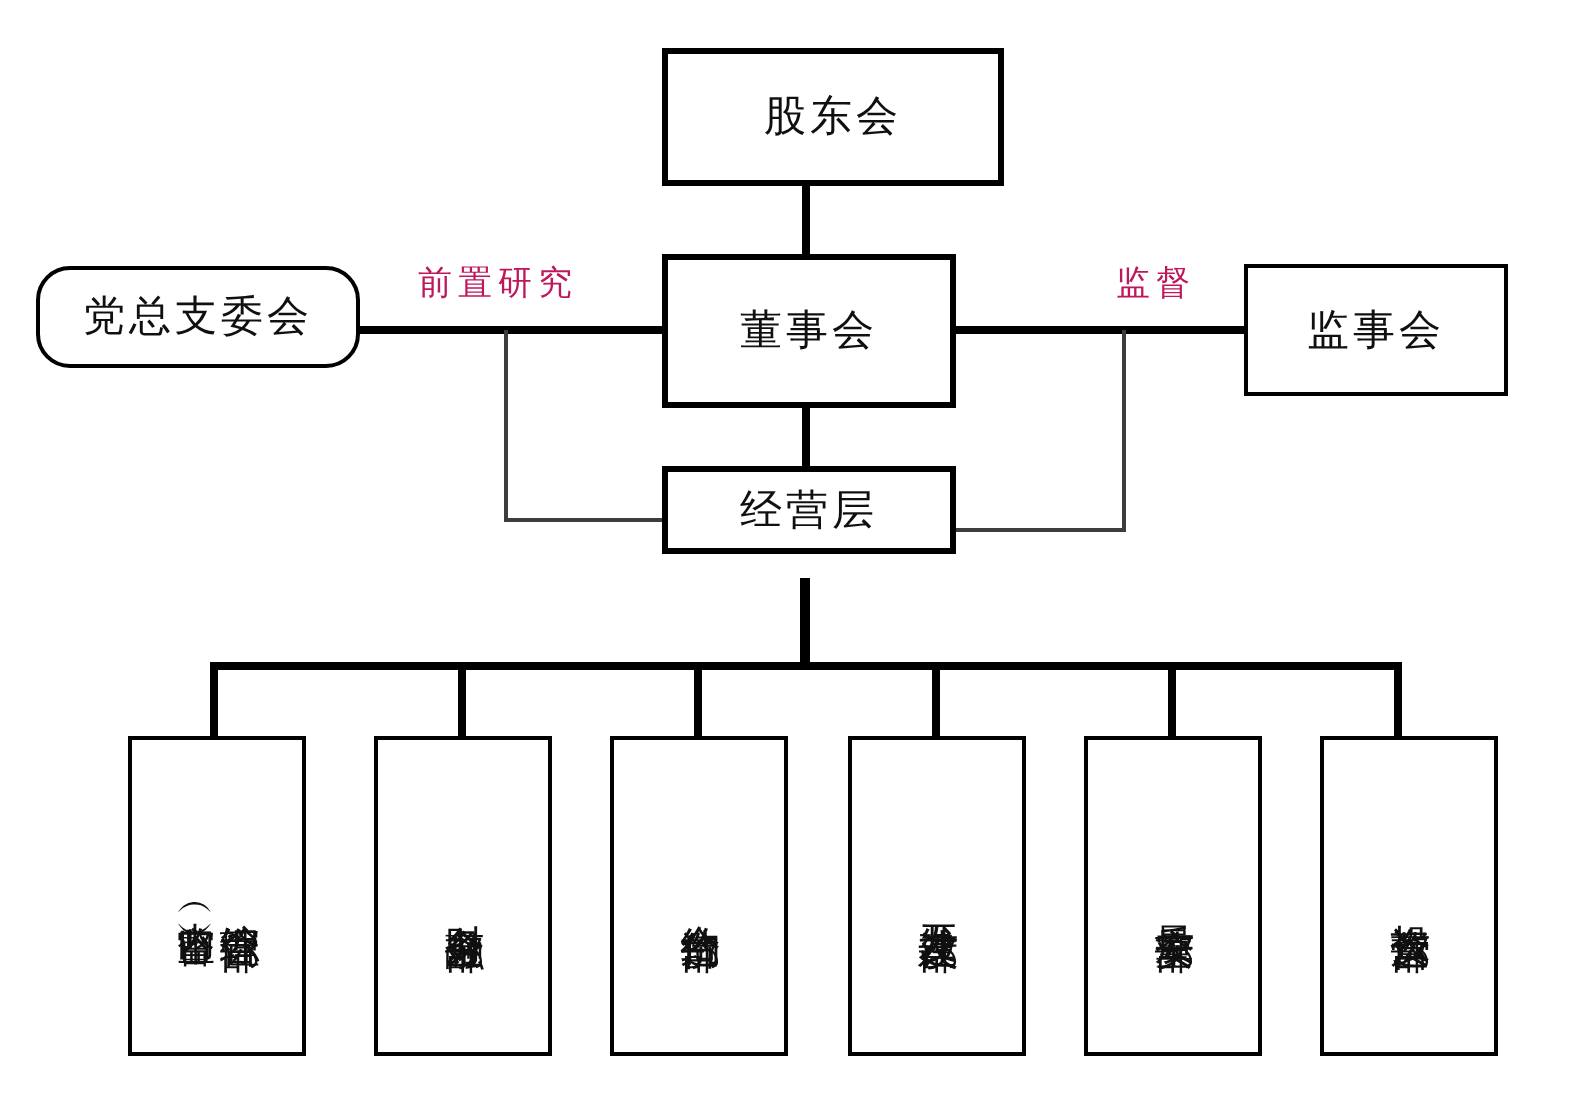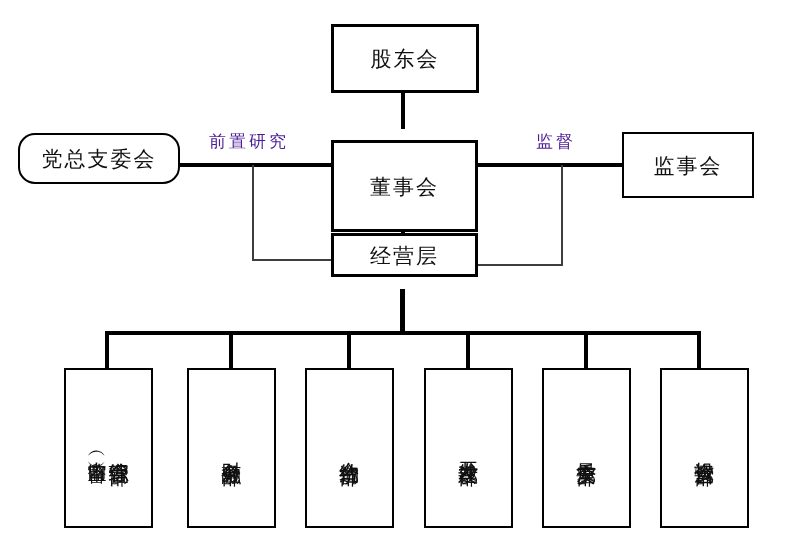--- a/index.html
+++ b/index.html
@@ -117,7 +117,7 @@
 
   <div class="rel-label" style="left:536px; top:130px;">监督</div>
 
-  <div class="node" style="left:331px; top:24px; width:148px; height:69px;">
+  <div class="node" style="left:331px; top:24px; width:171px; height:69px;">
     <span class="node-label">股东会</span>
   </div>
 

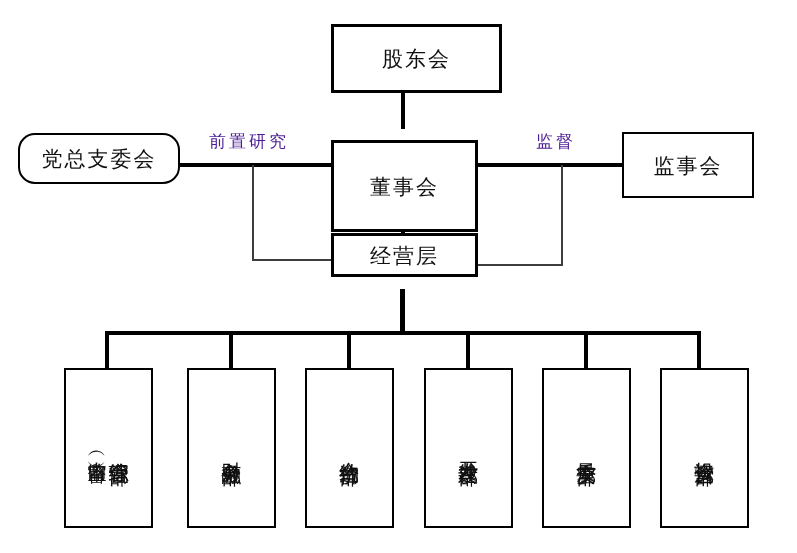--- a/index.html
+++ b/index.html
@@ -79,7 +79,7 @@
     font-family: "Liberation Serif", "DejaVu Serif", serif;
     font-size: 17px;
     letter-spacing: 3px;
-    color: #4c1d95;
+    color: #be185d;
     white-space: nowrap;
     z-index: 4;
   }

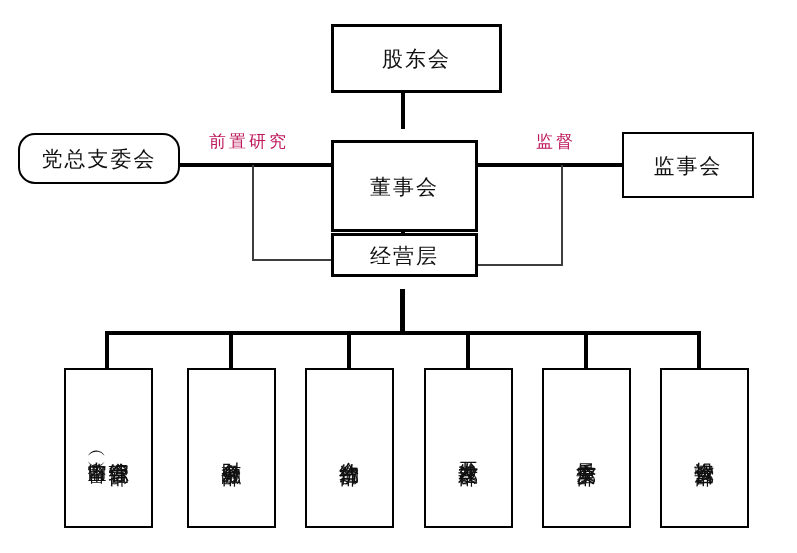--- a/index.html
+++ b/index.html
@@ -115,7 +115,7 @@
 
   <div class="rel-label" style="left:209px; top:130px;">前置研究</div>
 
-  <div class="rel-label" style="left:536px; top:130px;">监督</div>
+  <div class="rel-label" style="left:558px; top:130px;">监督</div>
 
   <div class="node" style="left:331px; top:24px; width:171px; height:69px;">
     <span class="node-label">股东会</span>

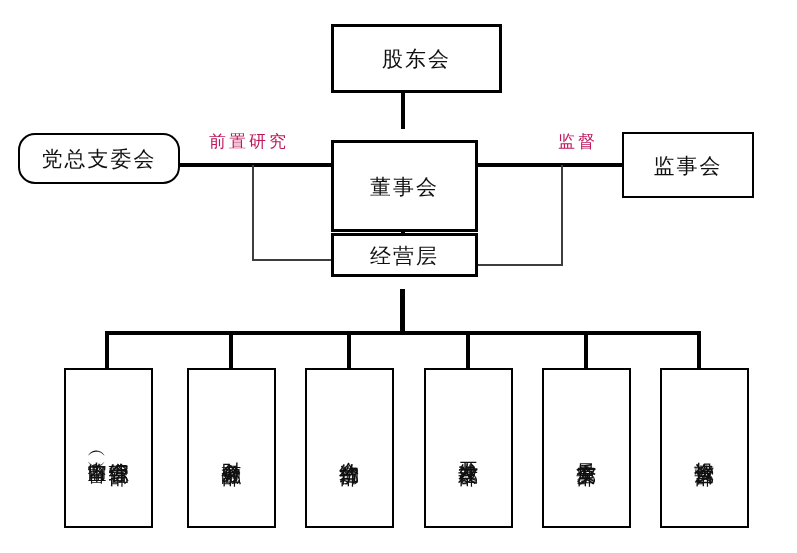--- a/index.html
+++ b/index.html
@@ -125,7 +125,7 @@
     <span class="node-label">党总支委会</span>
   </div>
 
-  <div class="node" style="left:331px; top:140px; width:147px; height:92px;">
+  <div class="node" style="left:331px; top:127px; width:147px; height:77px;">
     <span class="node-label">董事会</span>
   </div>
 

